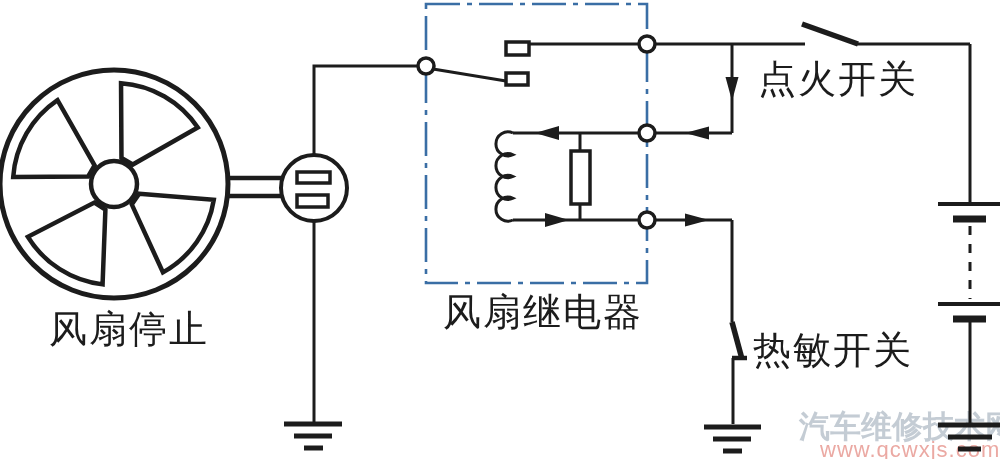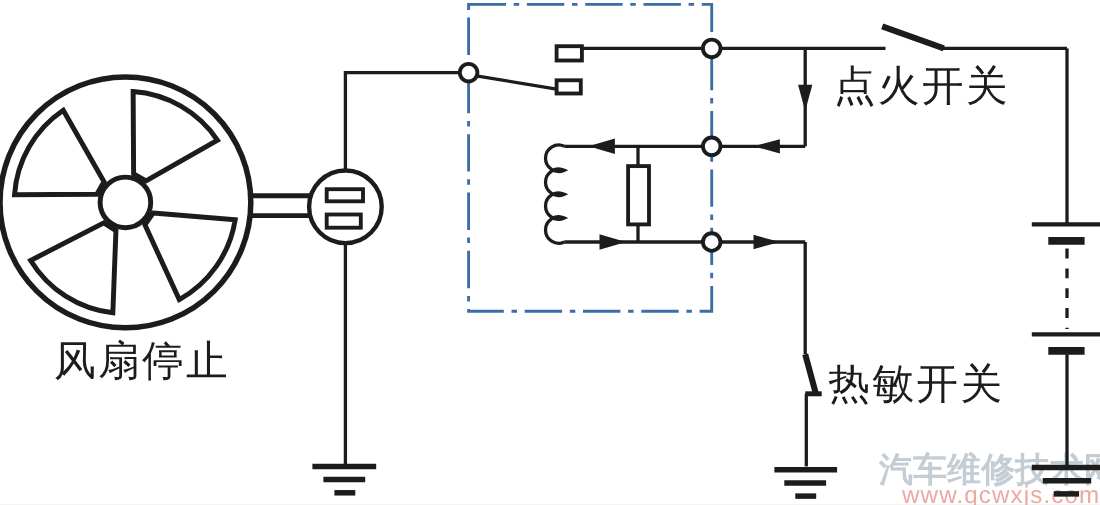--- a/index.html
+++ b/index.html
@@ -155,6 +155,7 @@
   </svg>
 
   <div class="label" style="left:37px;top:309px;margin-left:12px;">风扇停止</div>
+  <div class="label" style="left:443px;top:292px;">风扇继电器</div>
   <div class="label" style="left:753px;top:330px;">热敏开关</div>
   <div class="label" style="left:758px;top:59px;">点火开关</div>
 </div>

